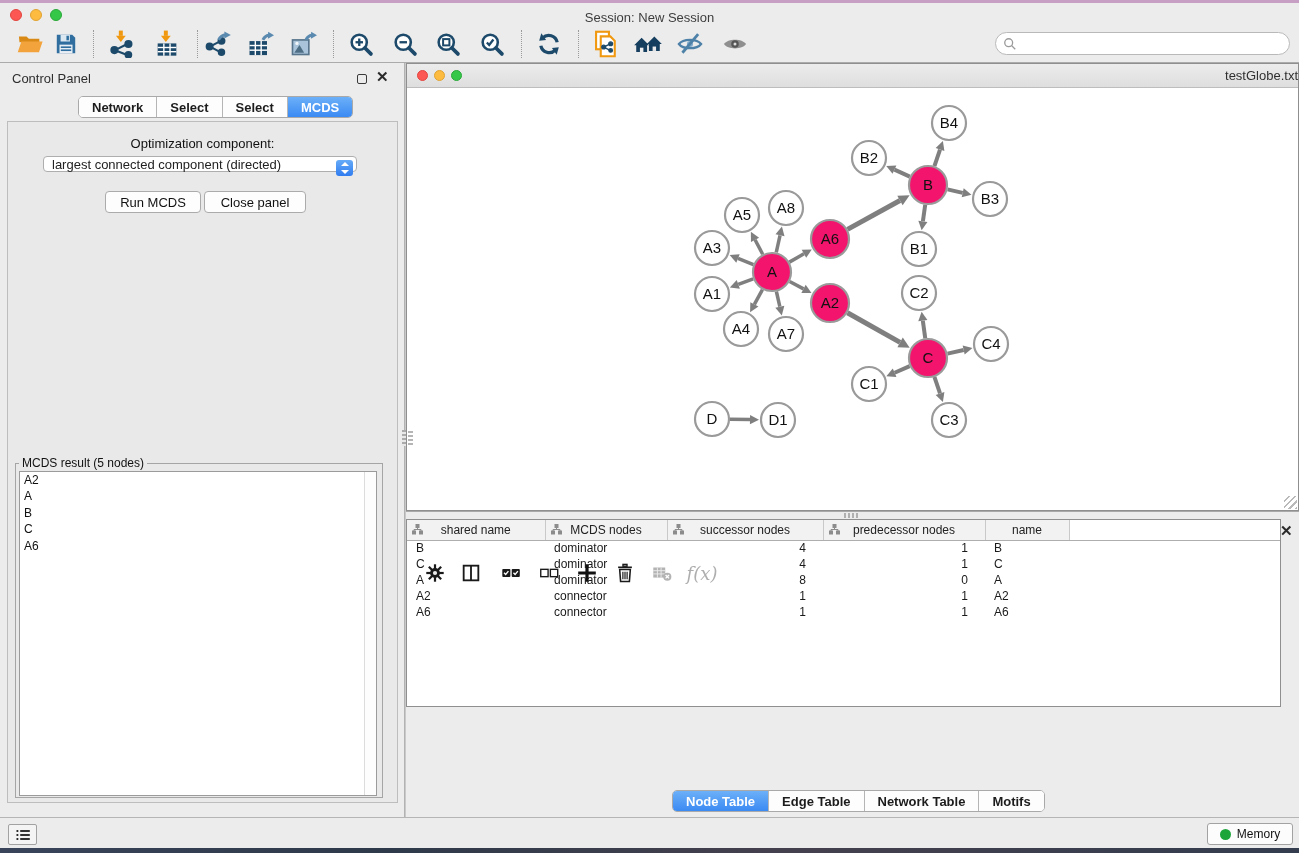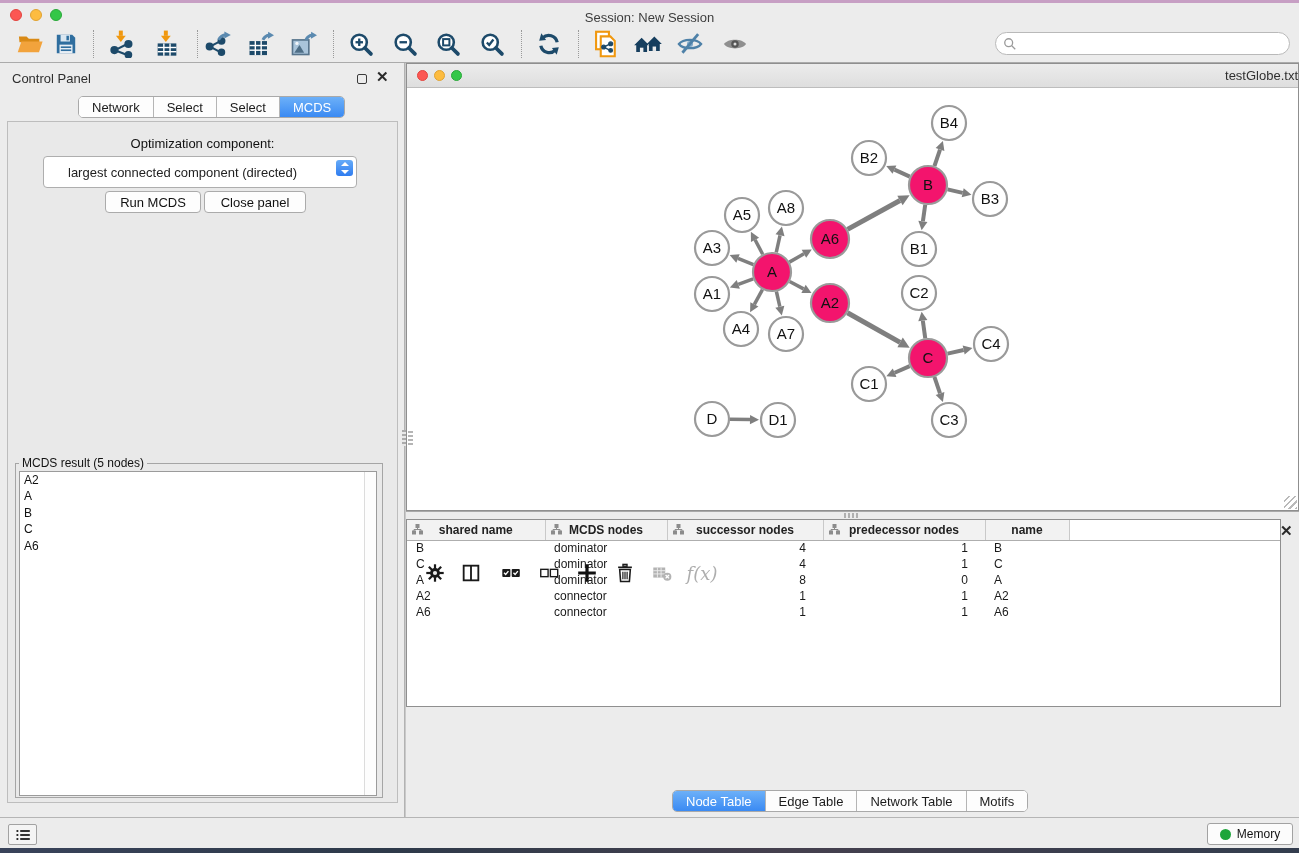--- a/index.html
+++ b/index.html
@@ -38,7 +38,7 @@
   .win-close { font-size:15px; font-weight:bold; color:#2a2a2a; line-height:10px; }
   #cp-float { left:357px; top:11px; } #cp-close { left:376px; top:9px; }
 
-  .seg-tabs { display:flex; height:22px; border:1px solid #a9a9a9; border-radius:5px; overflow:hidden; background:#fff; }
+  .seg-tabs { display:flex; height:22px; border:1px solid #a9a9a9; border-radius:5px; overflow:hidden; background:#fff;font-weight:bold; }
   .seg-tab { font-size:13px; padding:0 13px; display:flex; align-items:center; justify-content:center;
     border-right:1px solid #b5b5b5; background:#fdfdfd; color:#1c1c1c; white-space:nowrap; }
   .seg-tab:last-child { border-right:none; }

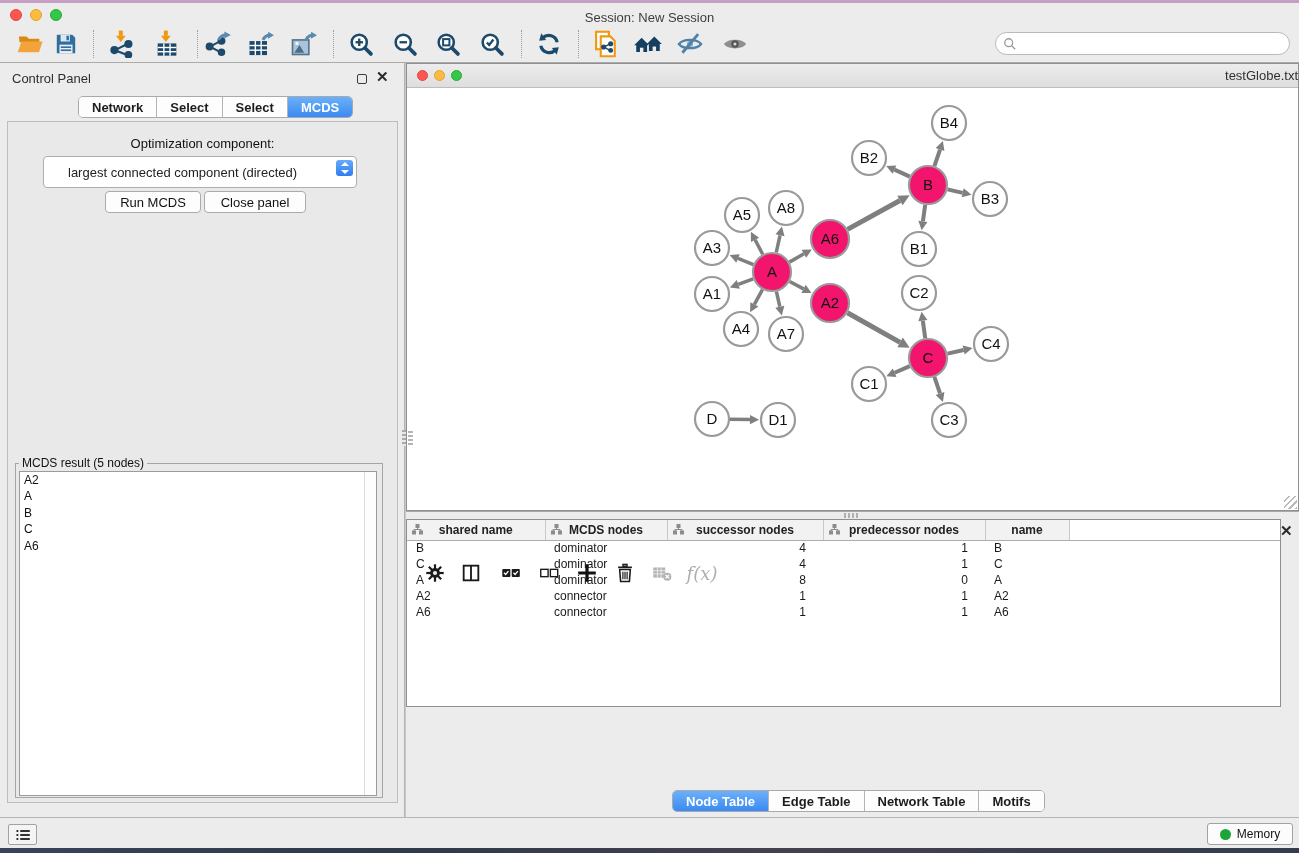--- a/index.html
+++ b/index.html
@@ -47,8 +47,8 @@
 
   #cp-box { left:7px; top:58px; width:391px; height:682px; background:#e9e9e9; border:1px solid #bdbdbd; }
   #opt-label { left:0; top:14px; width:389px; text-align:center; font-size:13px; color:#111; }
-  #criterion-select { left:35px; top:34px; width:314px; height:32px; background:#fff; border:1px solid #aeaeae;
-    border-radius:4px; font-size:13px; display:flex; align-items:center; padding-left:24px; }
+  #criterion-select { left:35px; top:34px; width:314px; height:16px; background:#fff; border:1px solid #aeaeae;
+    border-radius:4px; font-size:13px; display:flex; align-items:center; padding-left:8px; }
   #criterion-stepper { position:absolute; right:3px; top:3px; width:17px; height:16px; border-radius:3px;
     background:linear-gradient(#66abf8,#2f7cf0); }
   #criterion-stepper:before, #criterion-stepper:after { content:""; position:absolute; left:4.5px; border-left:4px solid transparent; border-right:4px solid transparent; }

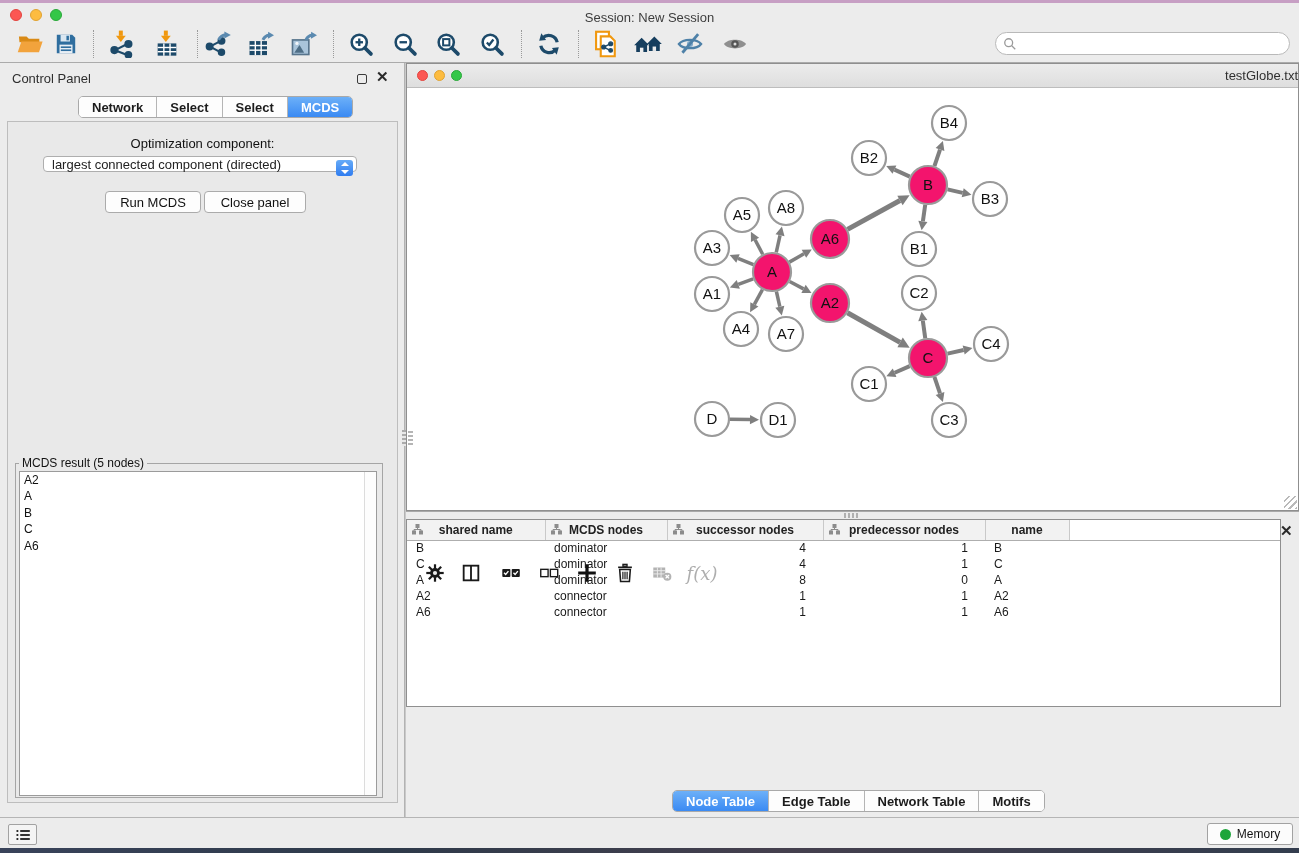--- a/index.html
+++ b/index.html
@@ -89,7 +89,7 @@
   #node-table { left:9px; top:79px; width:875px; height:188px; background:#fff; border:1px solid #8f8f8f; overflow:hidden; }
   table { border-collapse:collapse; table-layout:fixed; width:875px; }
   th { height:20px; background:#f2f2f2; border-right:1px solid #c9c9c9; border-bottom:1px solid #aeaeae;
-    font-size:12px; font-weight:bold; color:#222; position:relative; text-align:center; }
+    font-size:12px; font-weight:normal; color:#222; position:relative; text-align:center; }
   th.filler { background:#fff; border-right:none; }
   th .hdr-icon { position:absolute; left:5px; top:4px; }
   td { height:16px; font-size:12px; color:#1a1a1a; padding:0; white-space:nowrap; overflow:hidden; }

